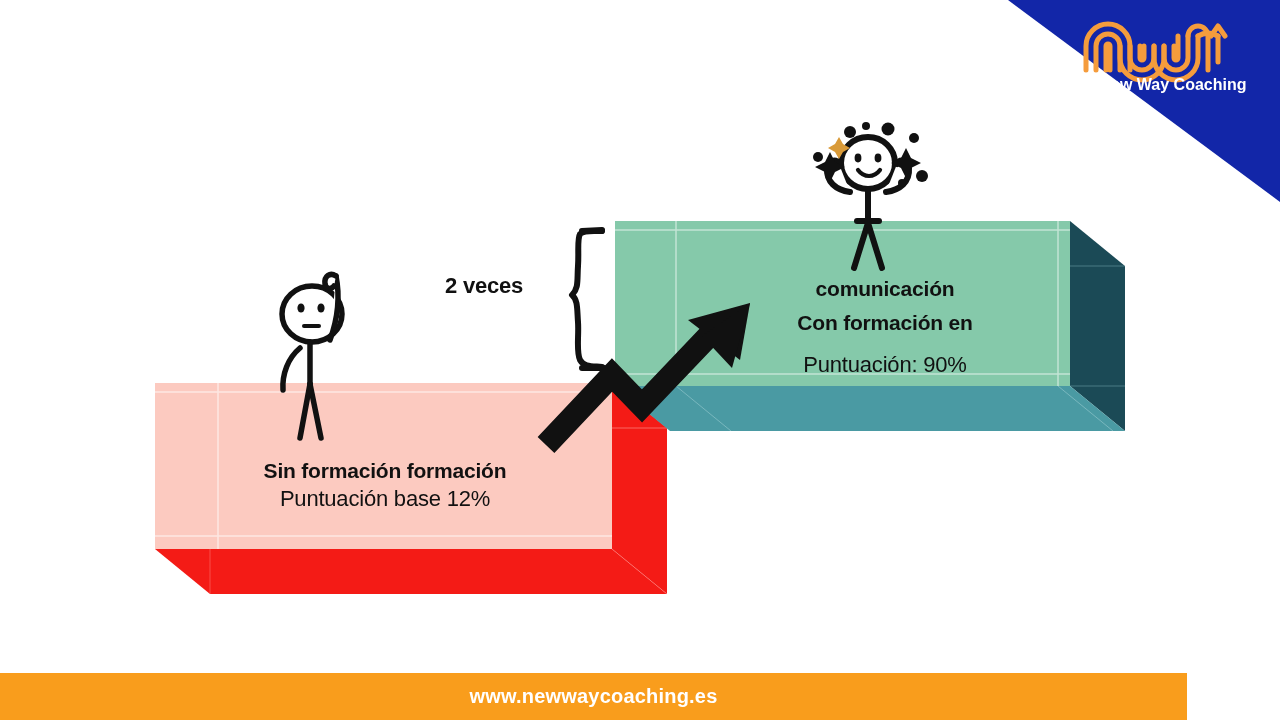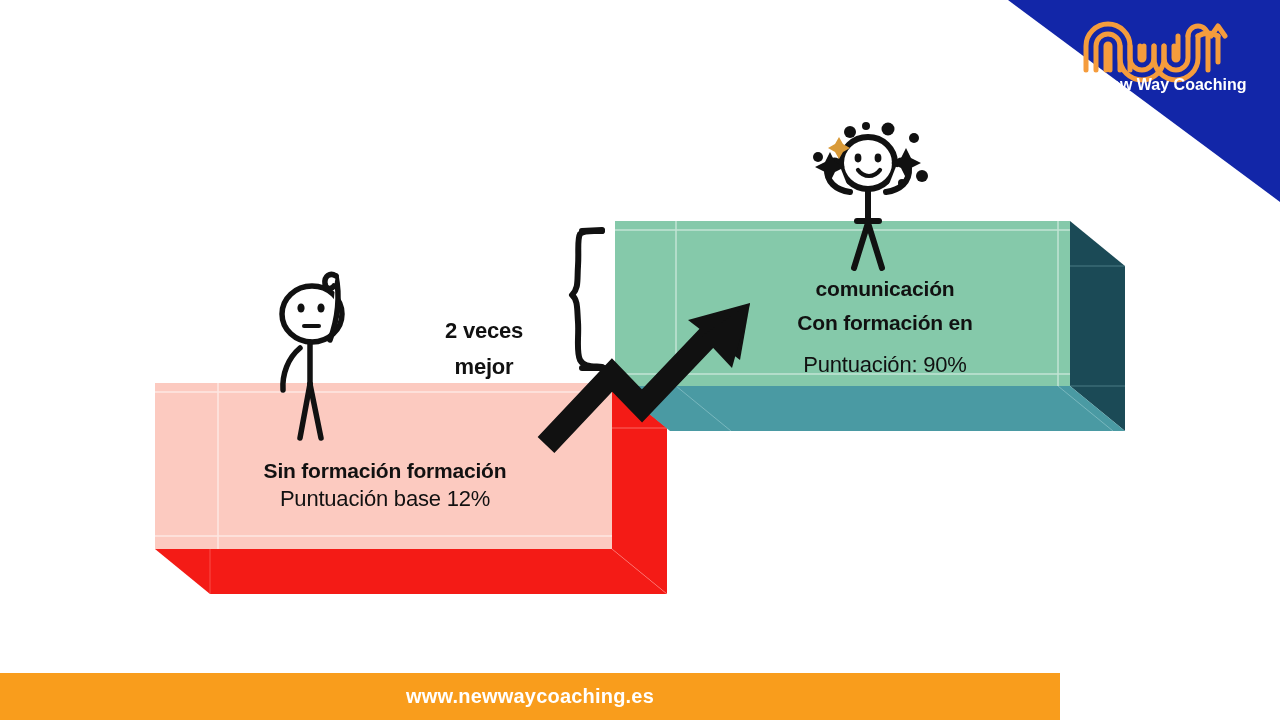--- a/index.html
+++ b/index.html
@@ -66,7 +66,6 @@
     line-height:1.62;
     color:#111111;
     letter-spacing:-0.2px;
-    margin-top:45px;
   }
   #brace { position:absolute; left:558px; top:226px; width:54px; height:148px; }
   #brace svg { display:block; width:100%; height:100%; }

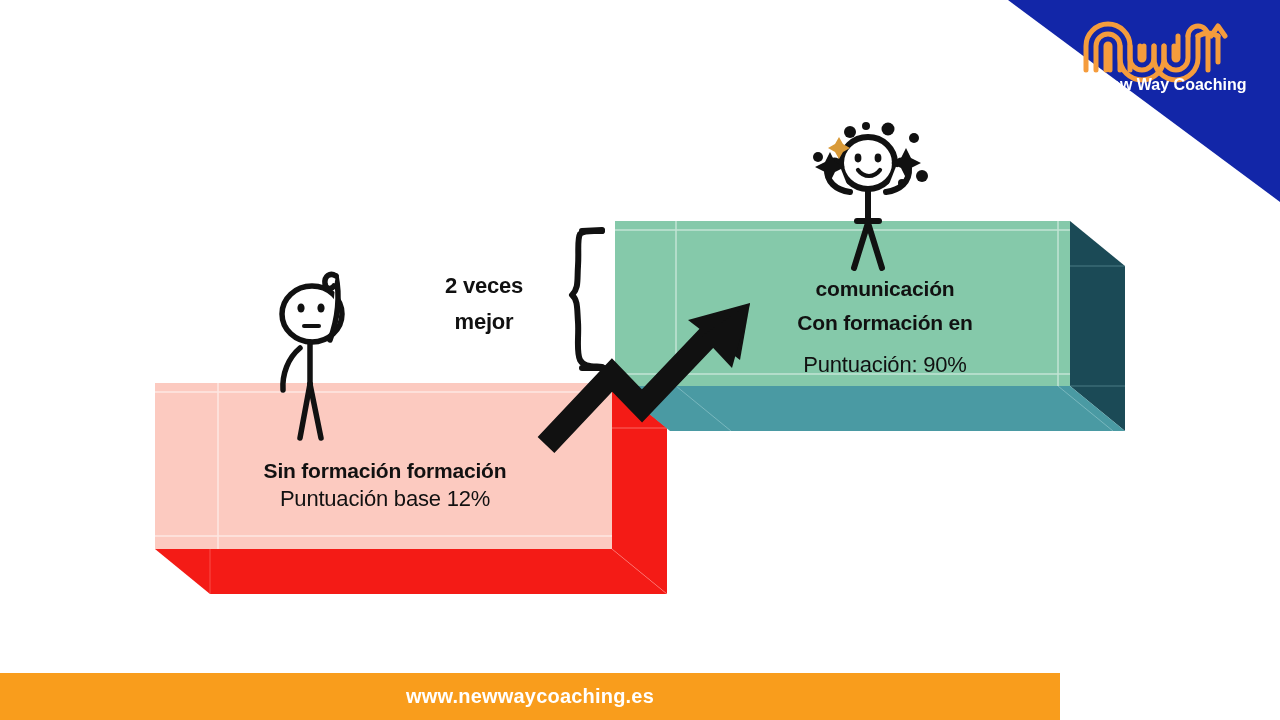--- a/index.html
+++ b/index.html
@@ -159,7 +159,6 @@
 
   <div id="multiplier-callout">
     <div>2 veces</div>
-    <div>mejor</div>
   </div>
 
   <div id="brace">

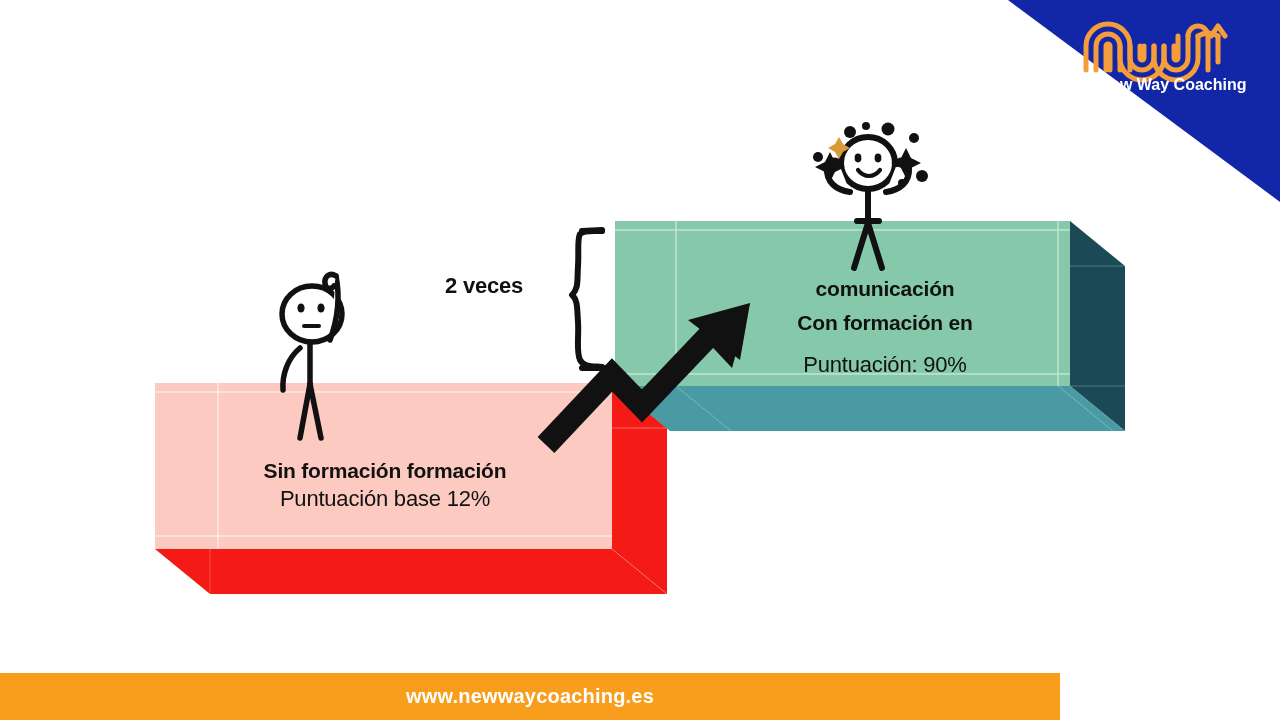--- a/index.html
+++ b/index.html
@@ -82,7 +82,7 @@
   
   #footer-bar {
     position:absolute; left:0; bottom:0;
-    width:1060px; height:47px;
+    width:1187px; height:47px;
     background:#f99d1c;
     display:flex; align-items:center; justify-content:center;margin-top:37px;
   }

